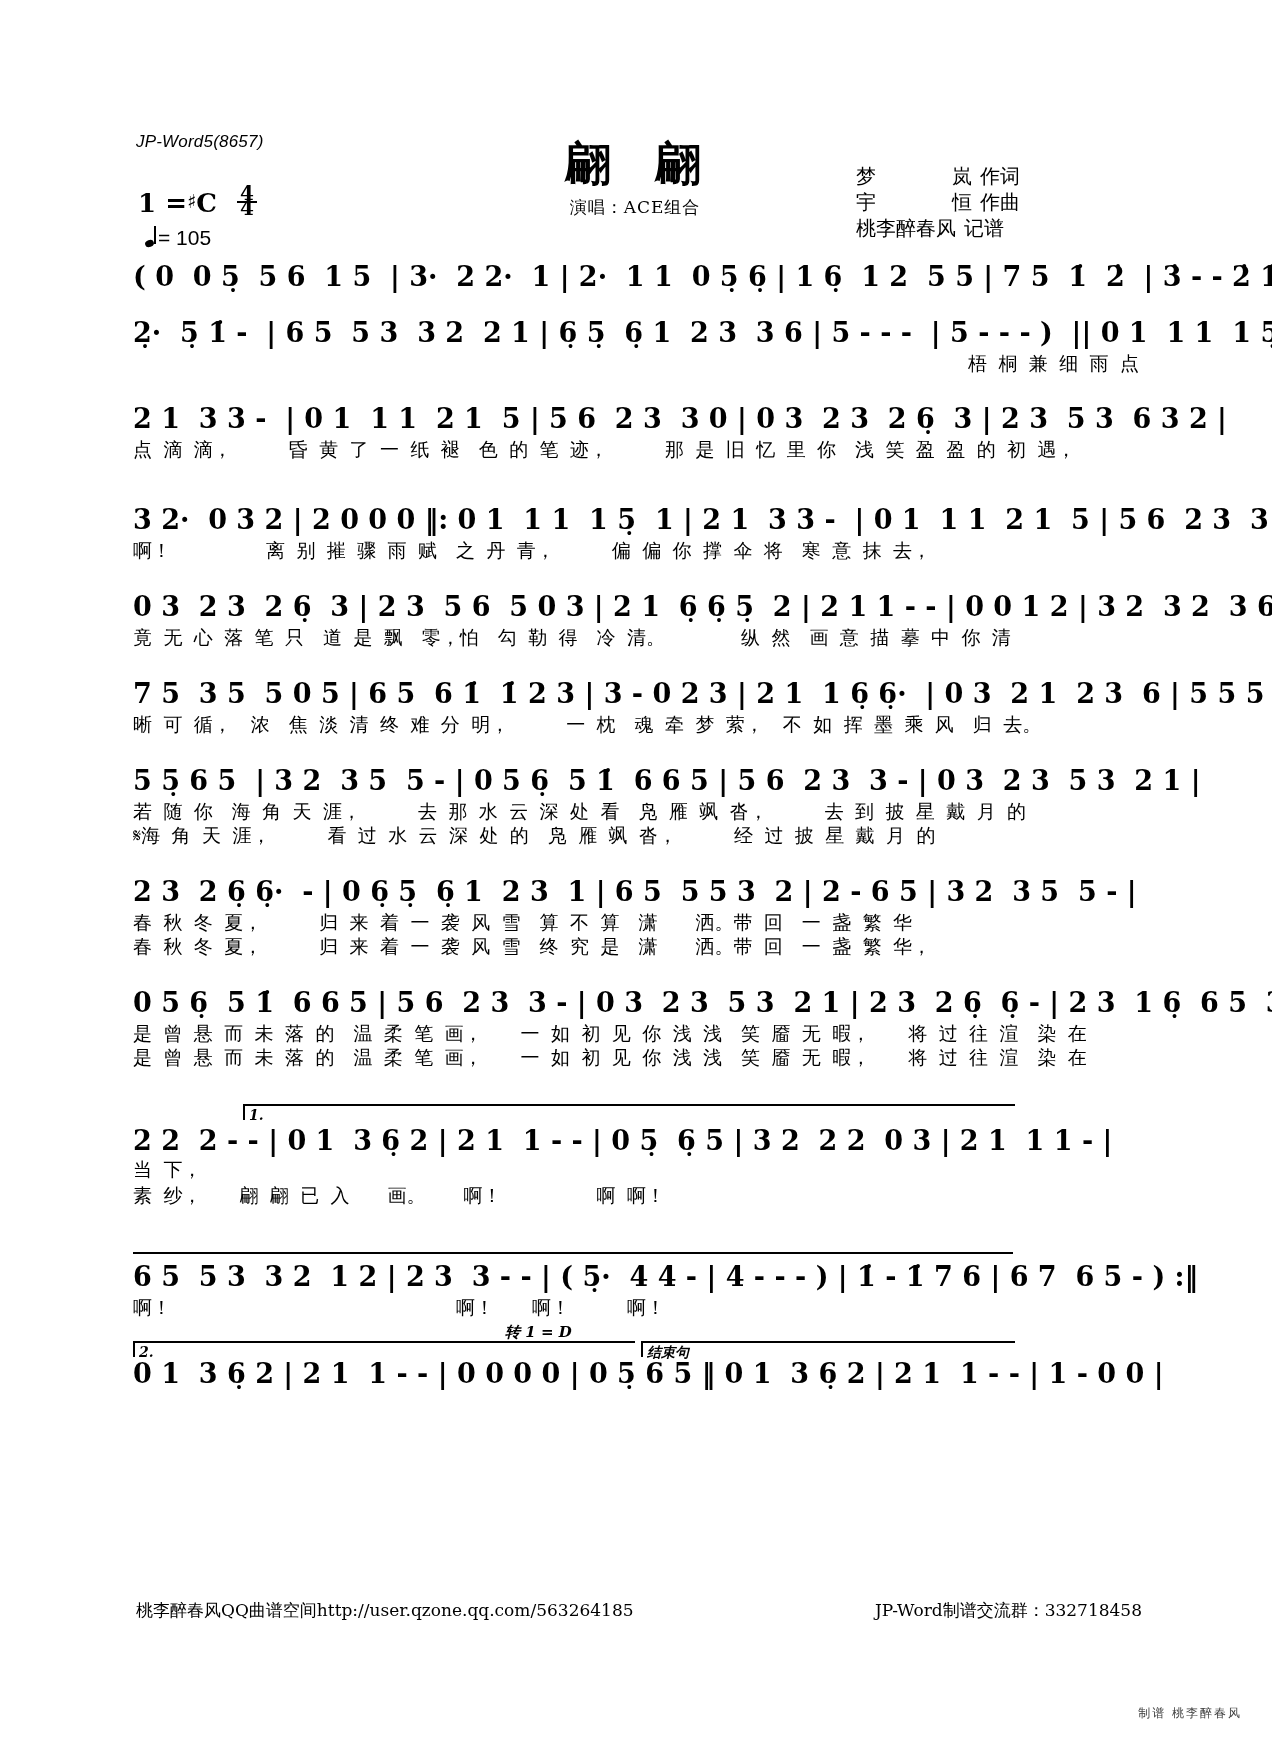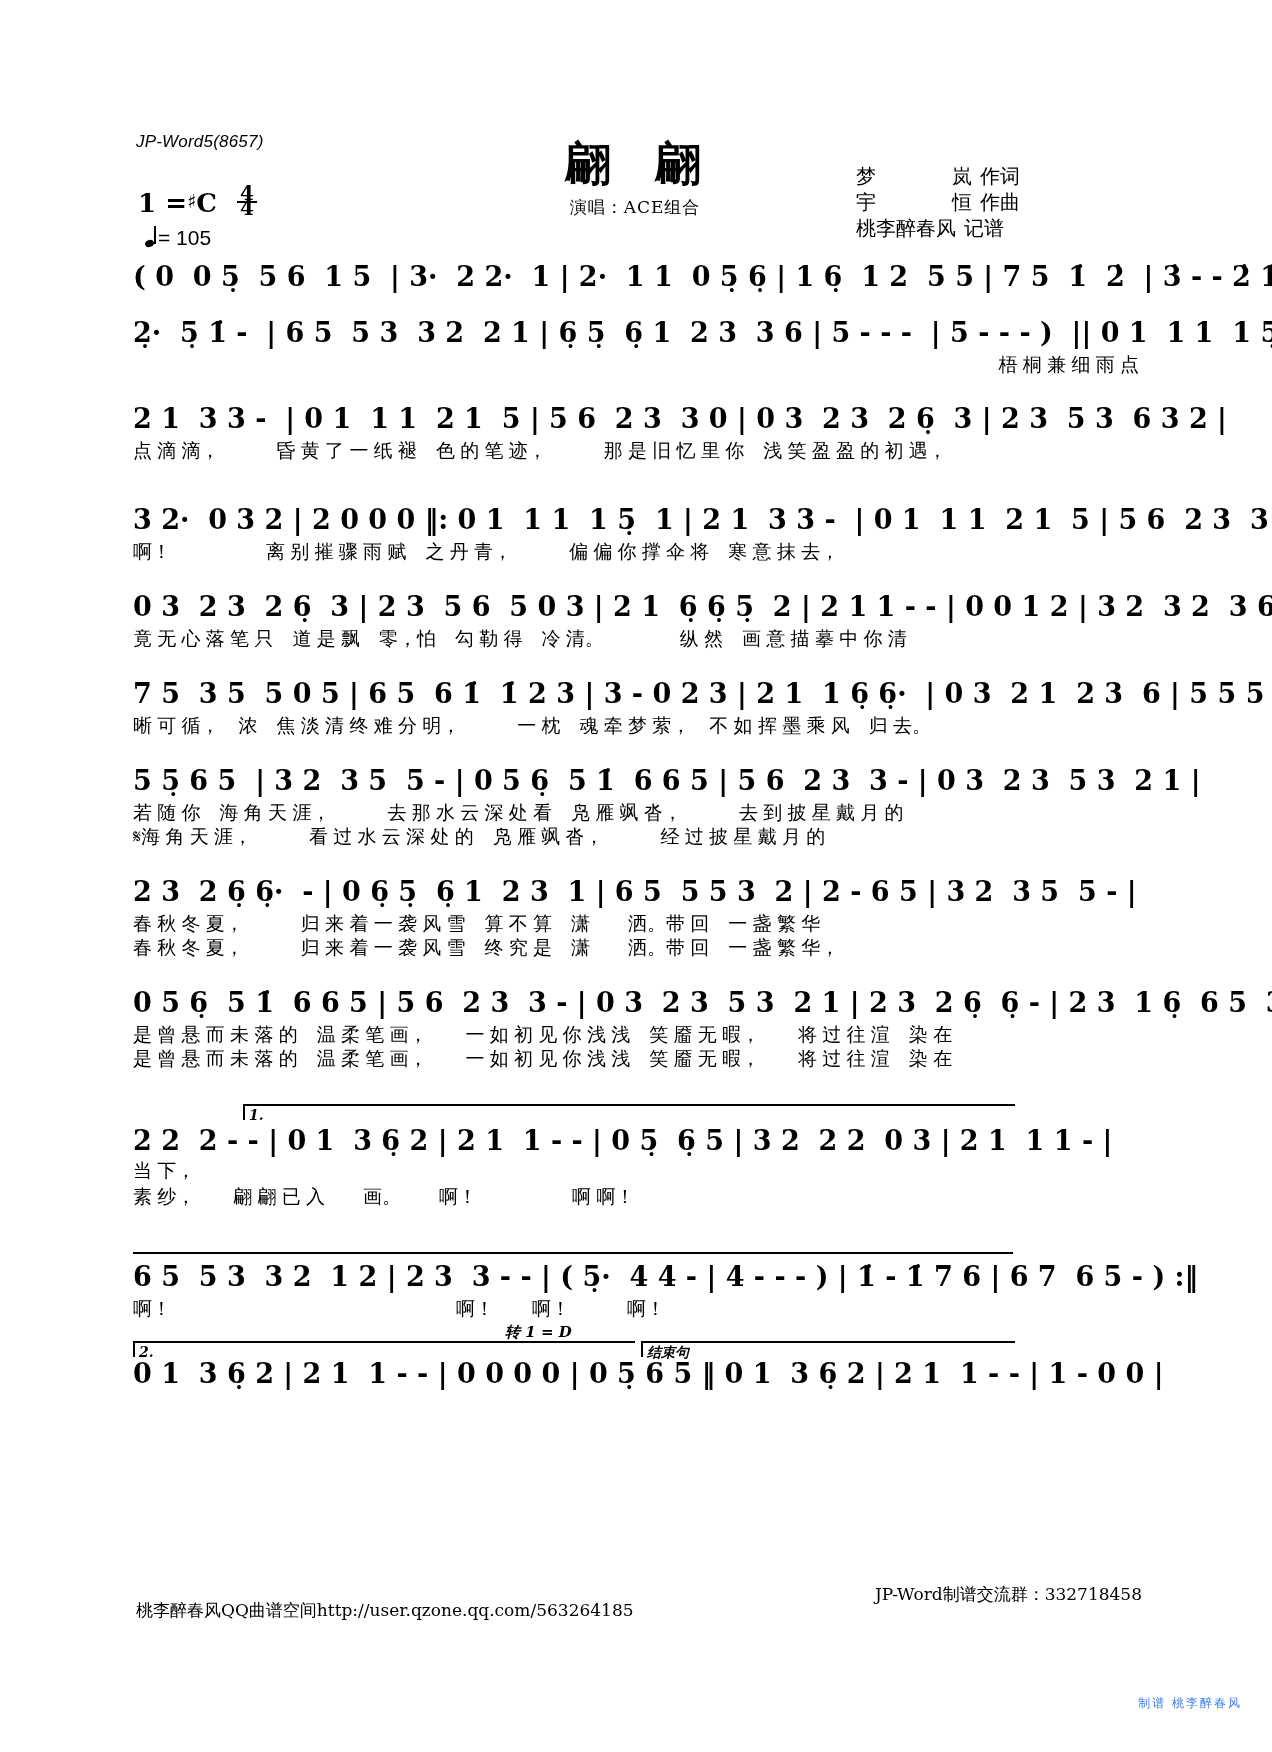--- a/index.html
+++ b/index.html
@@ -149,7 +149,7 @@
     height: 34px;
   }
   .lyric {
-    font-family: Liberation Sans, sans-serif;
+    font-family: Liberation Mono, monospace;
     font-size: 19px;
     white-space: pre;
     line-height: 26px;

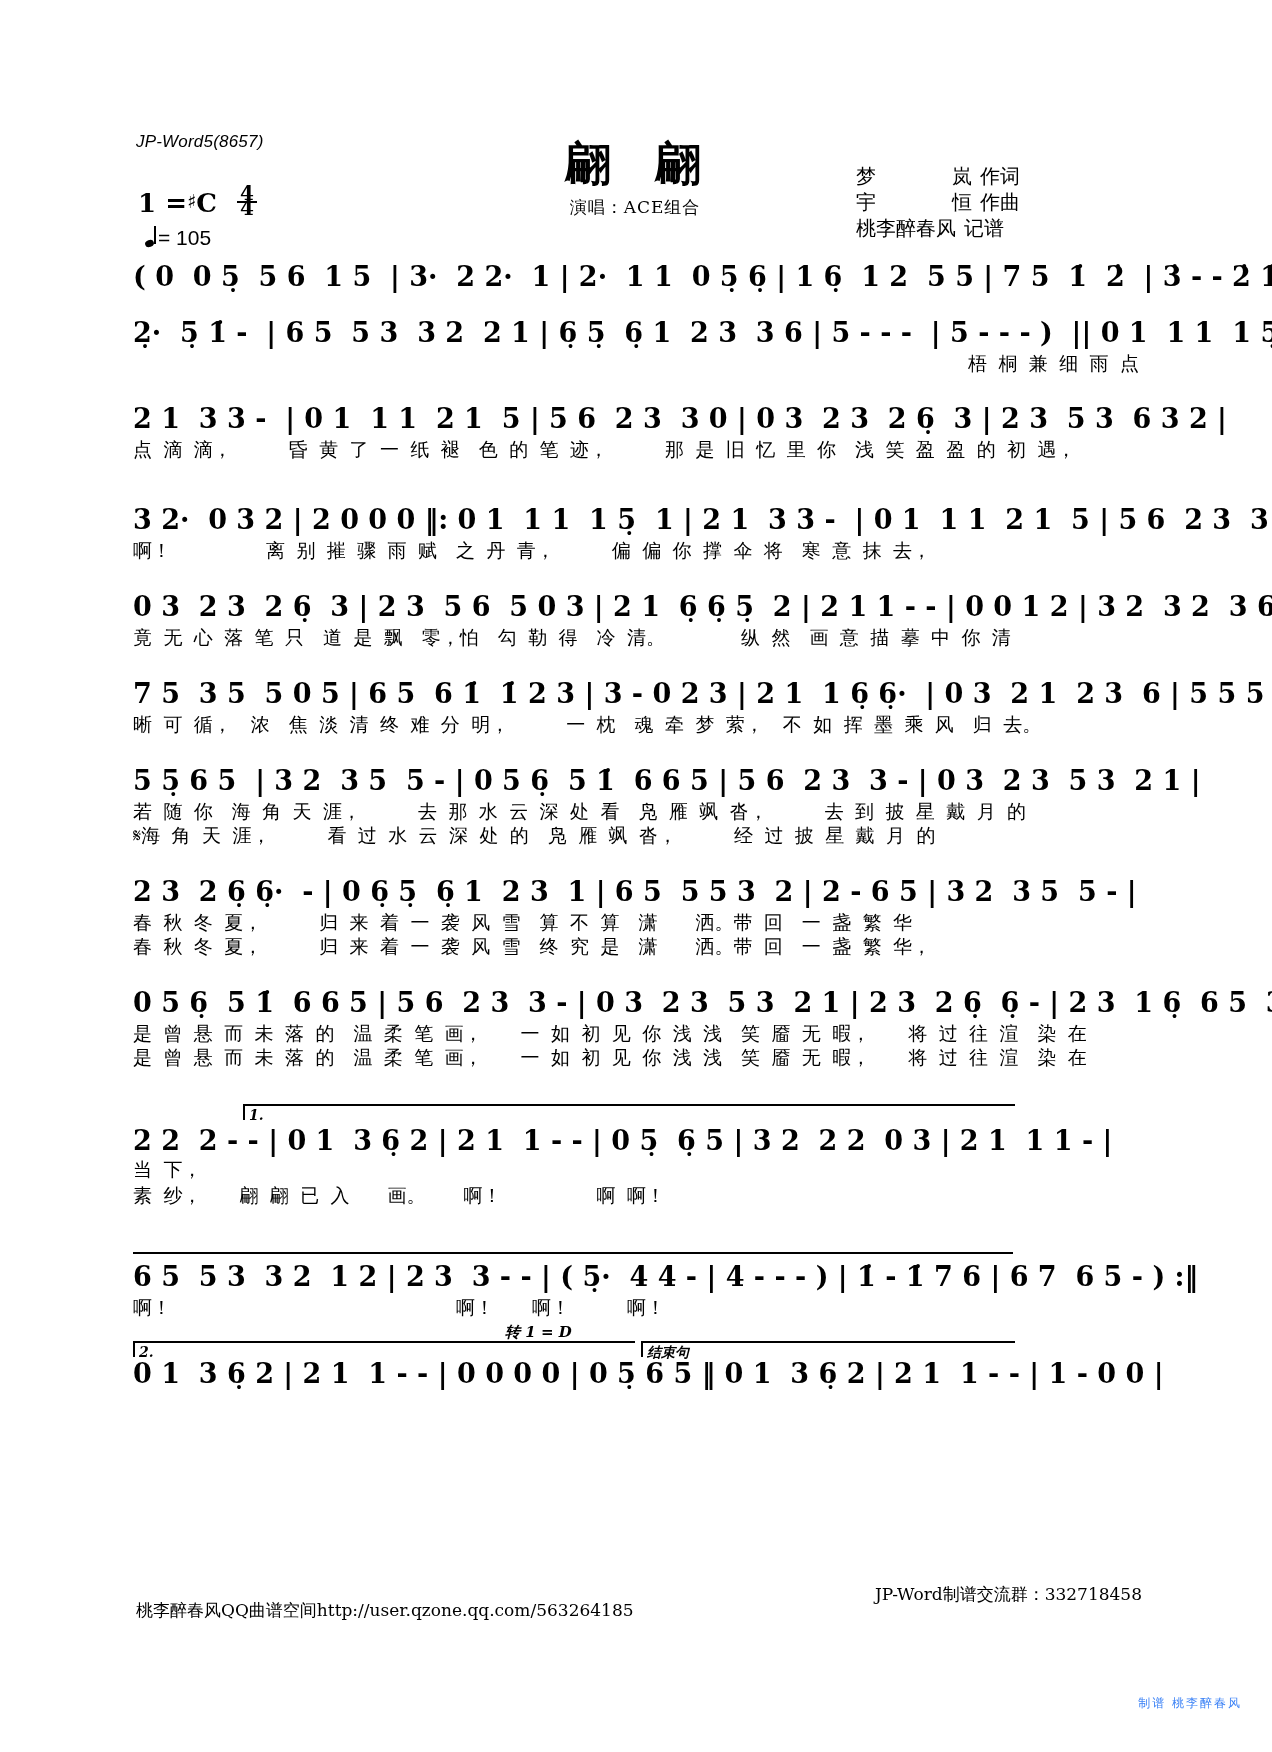--- a/index.html
+++ b/index.html
@@ -200,7 +200,7 @@
     white-space: nowrap;
   }
   .footer .left { letter-spacing: 0px; margin-top: 16px; }
-  .footer .right { letter-spacing: 0px; }
+  .footer .right { letter-spacing: 0px; margin-top: 16px; }
 
   .watermark {
     position: absolute;

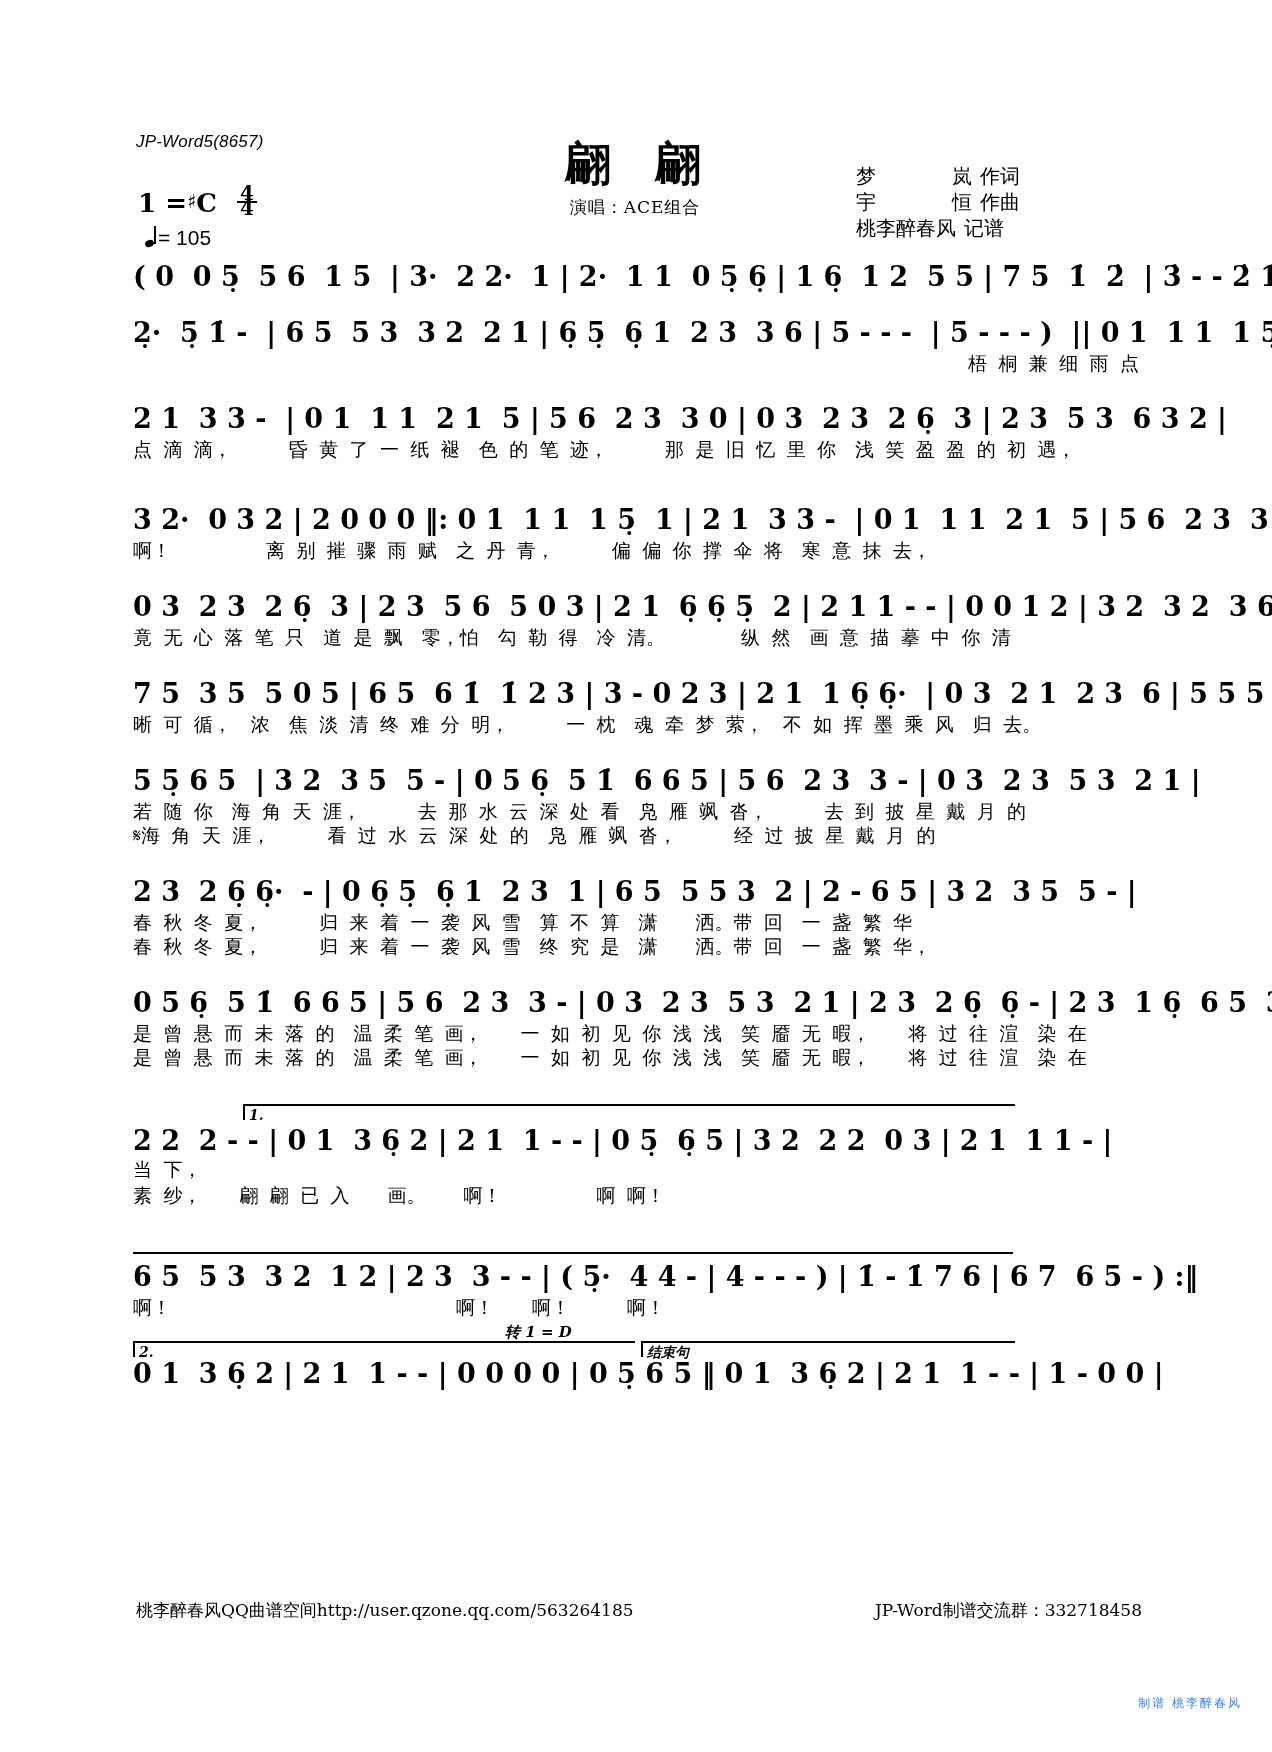--- a/index.html
+++ b/index.html
@@ -205,10 +205,10 @@
   .watermark {
     position: absolute;
     right: 30px;
-    bottom: 40px;
+    bottom: 30px;
     font-family: "DejaVu Serif", serif;
     font-size: 12px;
-    color: #3b82f6;
+    color: #404040;
     letter-spacing: 2px;
     white-space: nowrap;
   }

